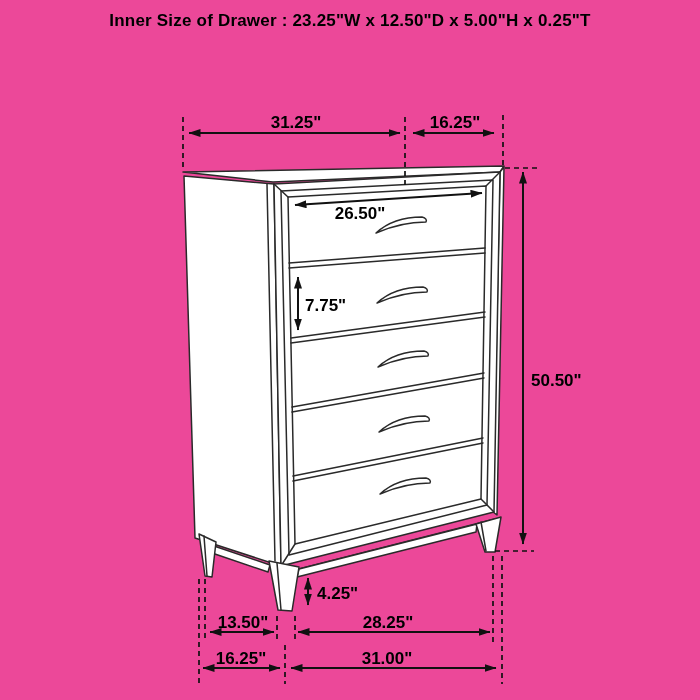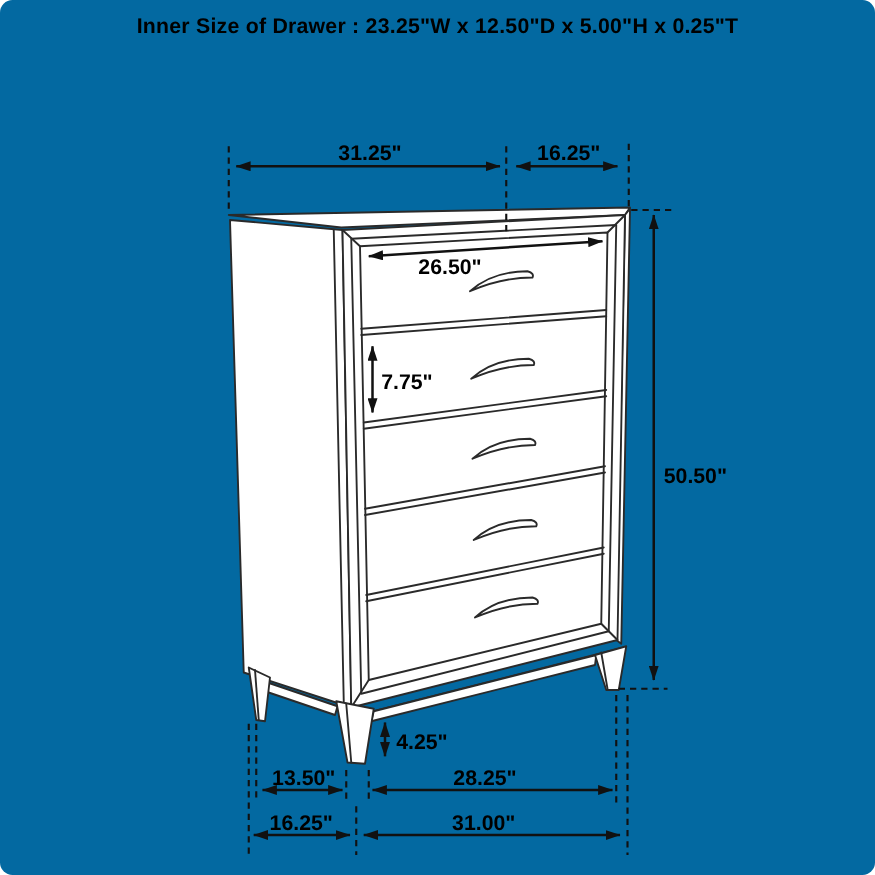--- a/index.html
+++ b/index.html
@@ -7,9 +7,8 @@
     position: relative;
     width: 700px;
     height: 700px;
-    background: #0369a1;
+    background: #ec4899;
     overflow: hidden;
-    border-radius: 10px;
   }
   svg { display: block; }
   .lbl {

